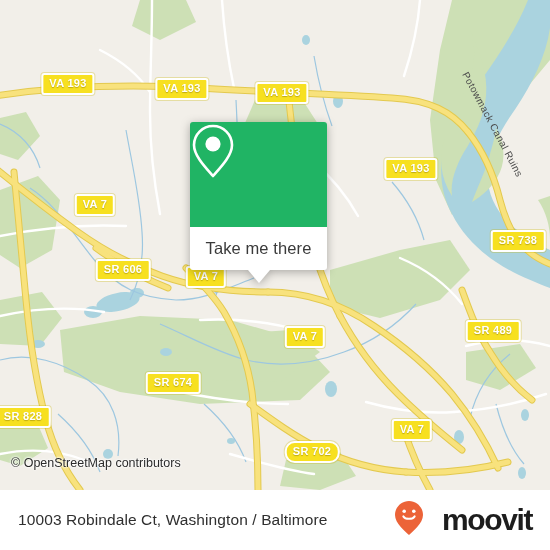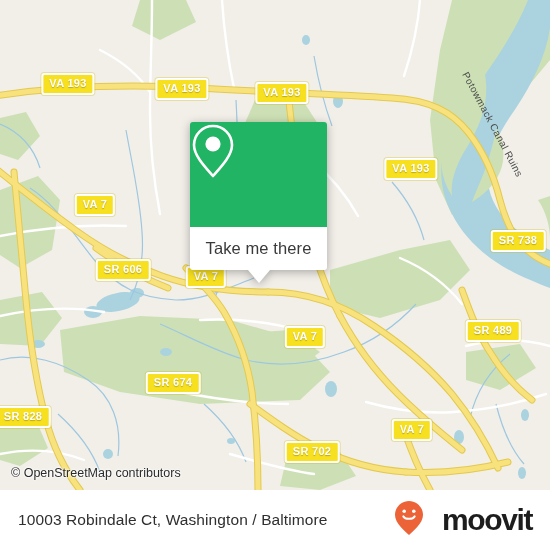--- a/index.html
+++ b/index.html
@@ -219,7 +219,7 @@
     <div class="shield" style="left:173px;top:367px;margin-top:16px;">SR 674</div>
     <div class="shield" style="left:23px;top:417px;">SR 828</div>
     <div class="shield" style="left:412px;top:430px;">VA 7</div>
-    <div class="shield" style="left:312px;top:452px;">SR 702</div>
+    <div class="shield" style="left:312px;top:452px;border-radius:10px;">SR 702</div>
 
     <div id="popup">
       <div id="popup-head">

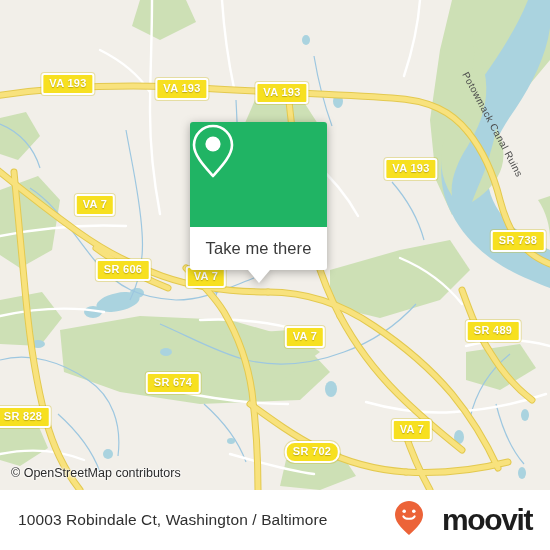--- a/index.html
+++ b/index.html
@@ -45,7 +45,7 @@
 
   
   #attribution{
-    position:absolute;left:11px;bottom:10px;
+    position:absolute;left:11px;bottom:20px;
     font-size:12.5px;color:#2b2b2b;
     text-shadow:0 0 3px #fff,0 0 3px #fff,0 0 2px #fff;
     white-space:nowrap;

